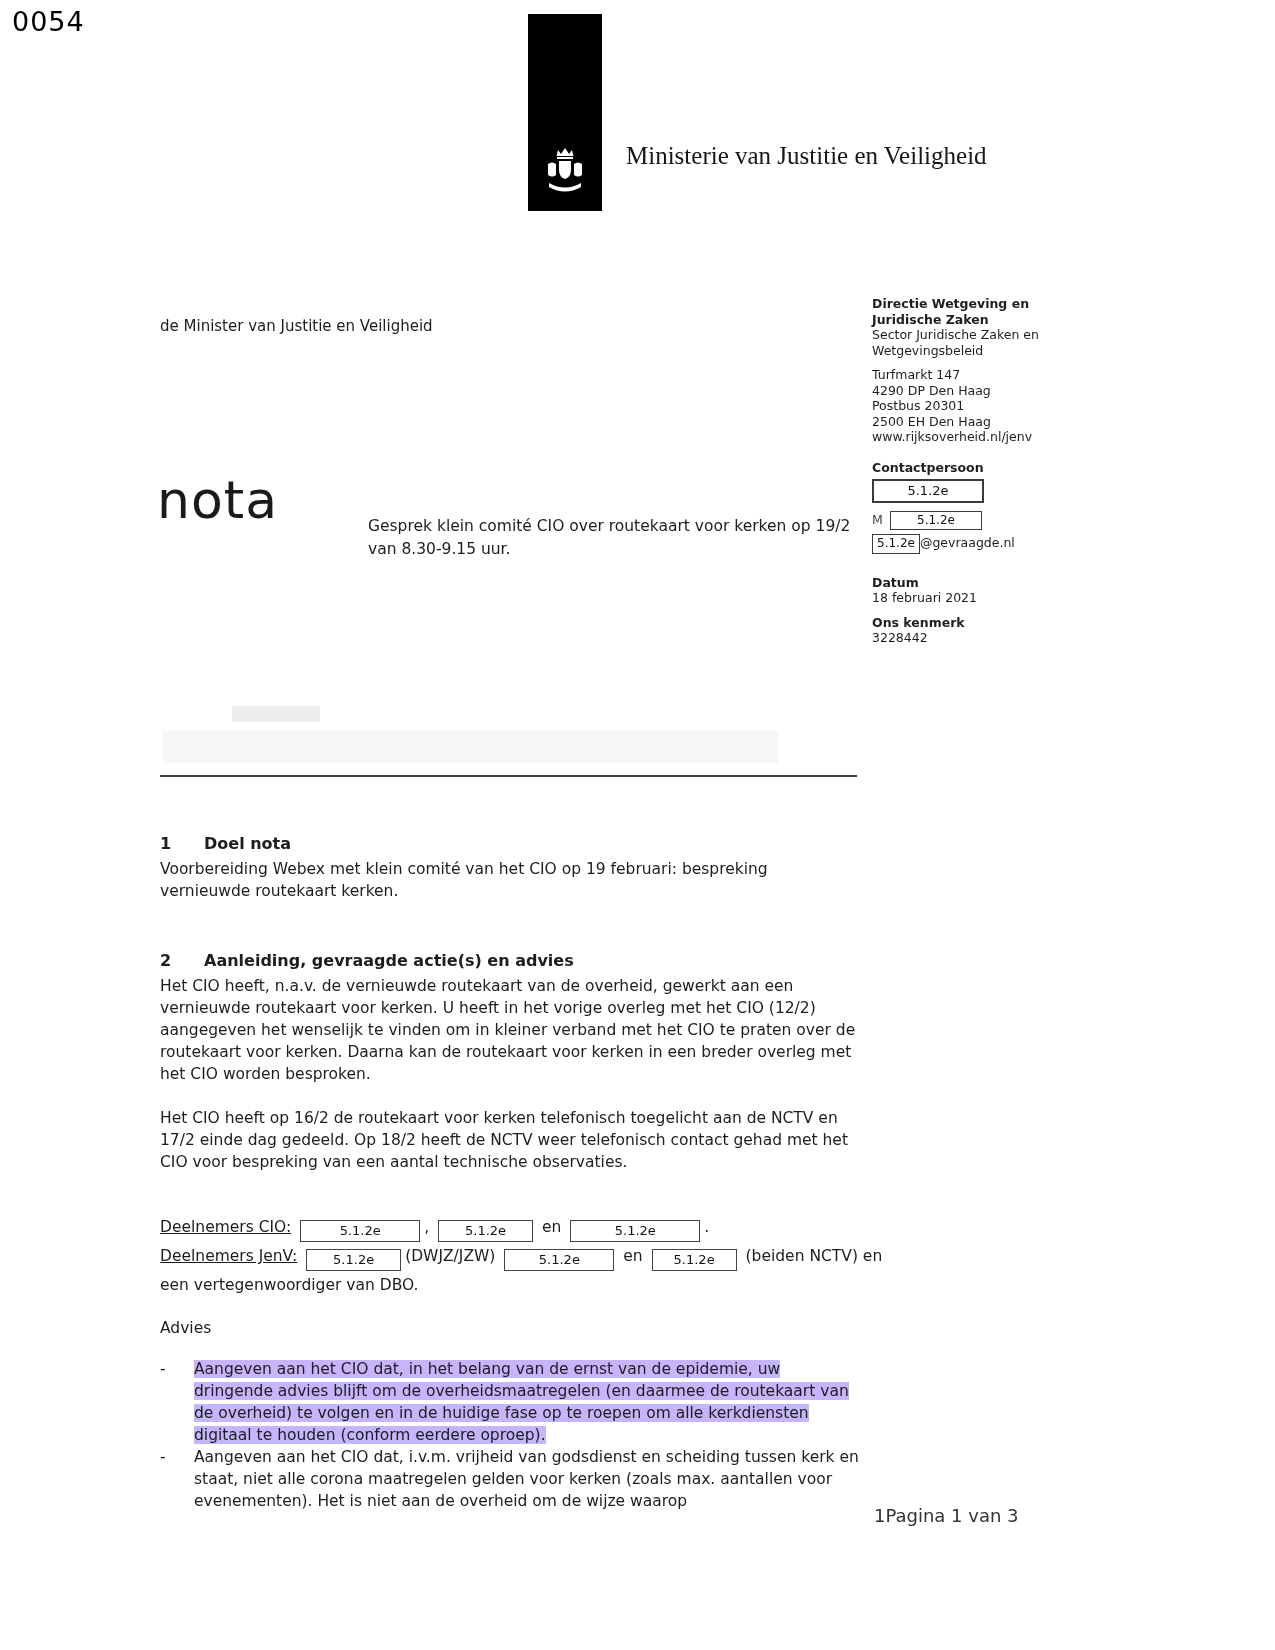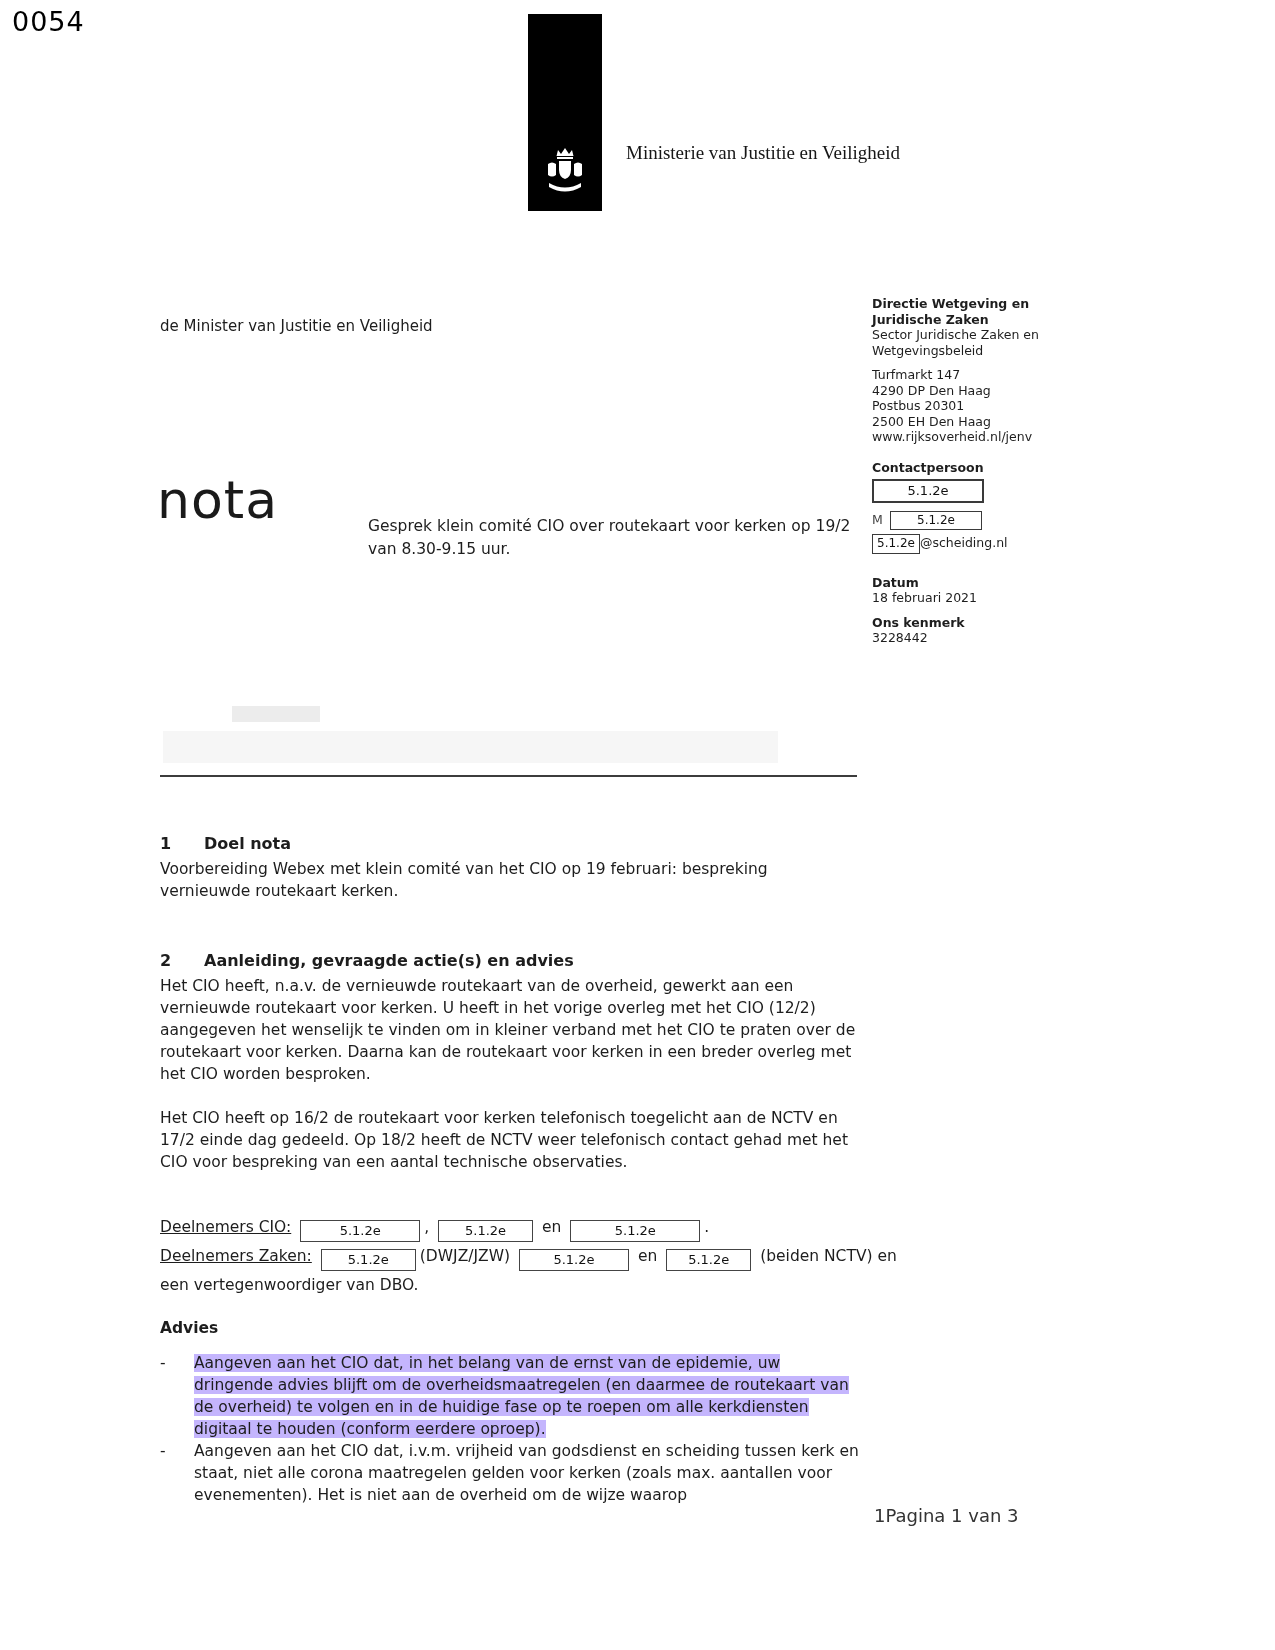--- a/index.html
+++ b/index.html
@@ -17,7 +17,7 @@
 
   .ministry-name {
     position:absolute; left:626px; top:142px;
-    font-family:"Liberation Serif","DejaVu Serif",serif; font-size:19px; color:#161616;
+    font-family:"Liberation Serif","DejaVu Serif",serif; font-size:25px; color:#161616;
   }
 
   .recipient { position:absolute; left:160px; top:317px; font-size:15px; color:#1d1d1d; }

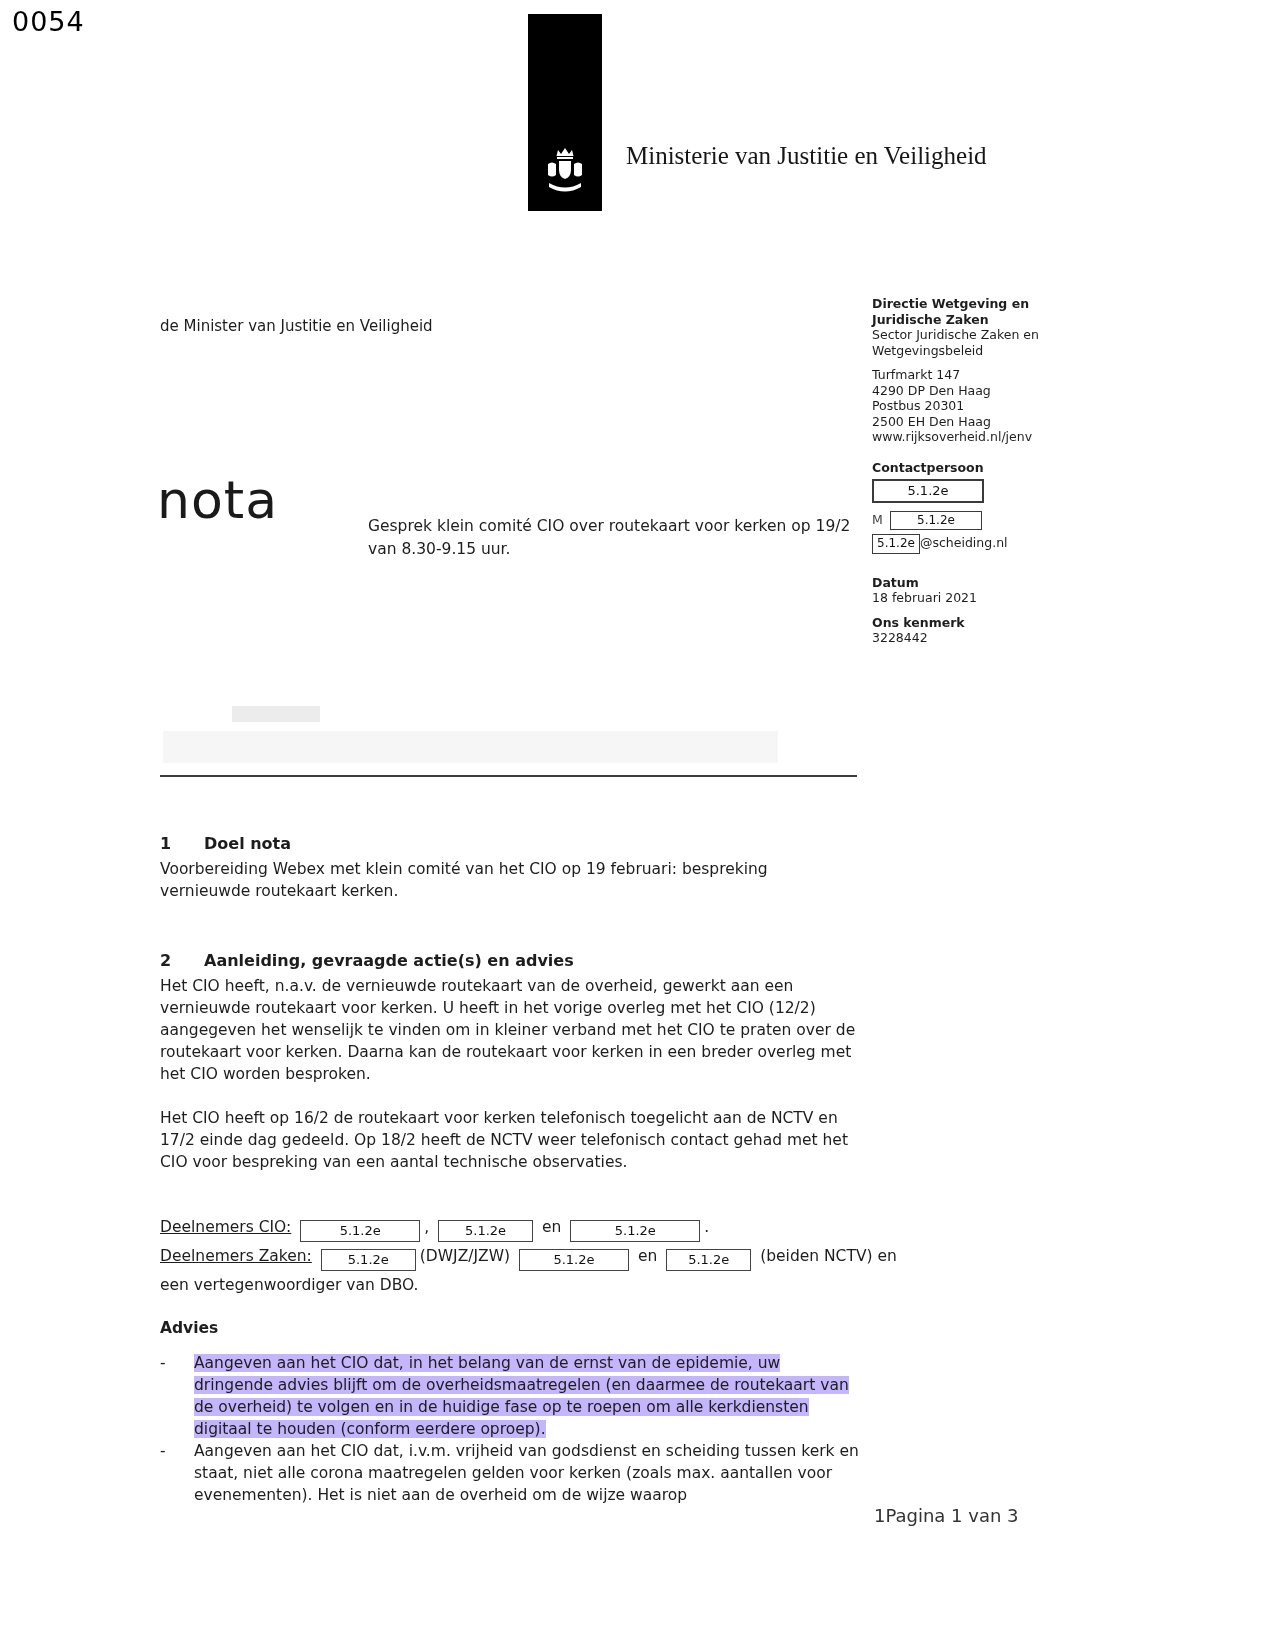--- a/index.html
+++ b/index.html
@@ -128,7 +128,7 @@
       <span class="redact-box redact-sm">5.1.2e</span>
     </div>
     <div class="sb-line email-line">
-      <span class="redact-box redact-xs">5.1.2e</span><span>@scheiding.nl</span>
+      <span class="redact-box redact-xs">5.1.2e</span><span>@gevraagde.nl</span>
     </div>
     <div class="sb-gap-lg"></div>
     <div class="sb-line bold">Datum</div>

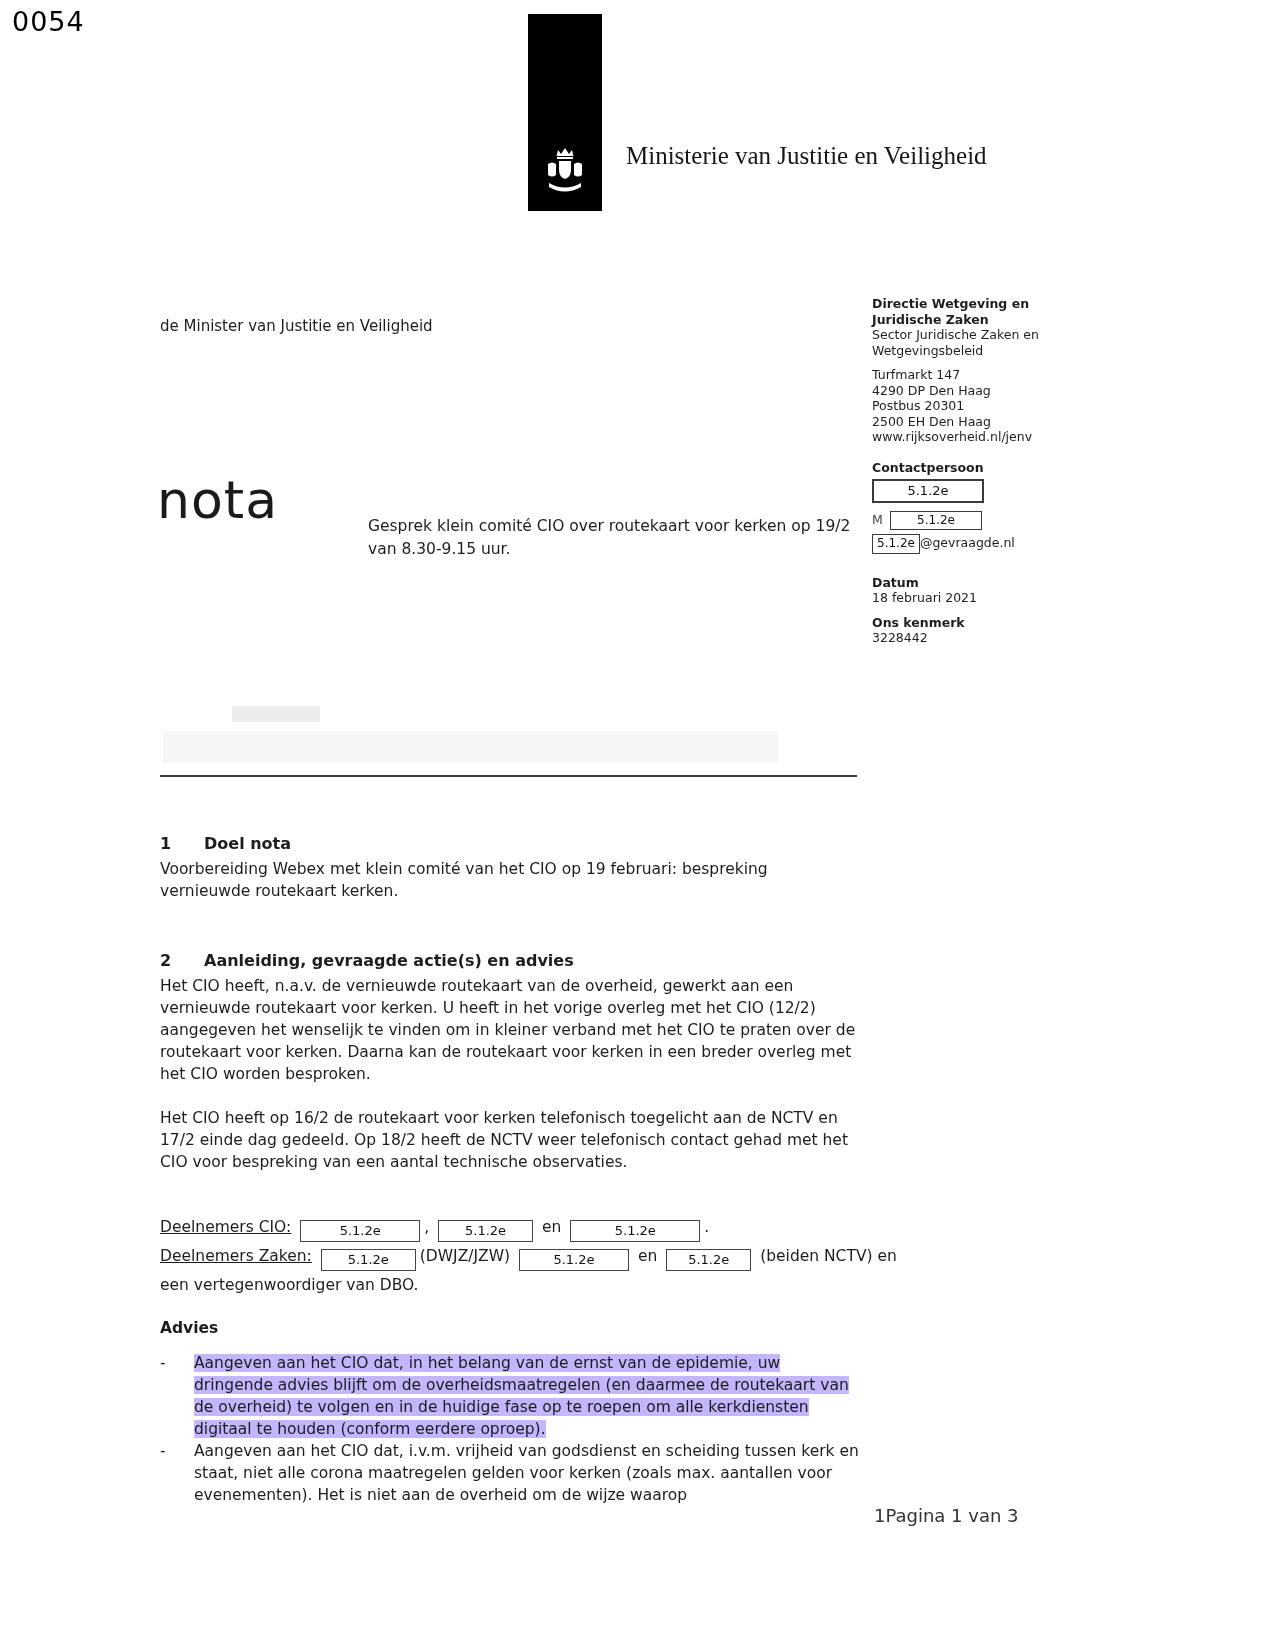--- a/index.html
+++ b/index.html
@@ -171,7 +171,7 @@
         <span class="redact-inline w130">5.1.2e</span><span>.</span>
       </div>
       <div class="d-line">
-        <span class="u">Deelnemers Zaken:</span>
+        <span class="u">Deelnemers JenV:</span>
         <span class="redact-inline w95">5.1.2e</span><span>(DWJZ/JZW)</span>
         <span class="redact-inline w110">5.1.2e</span>
         <span>en</span>

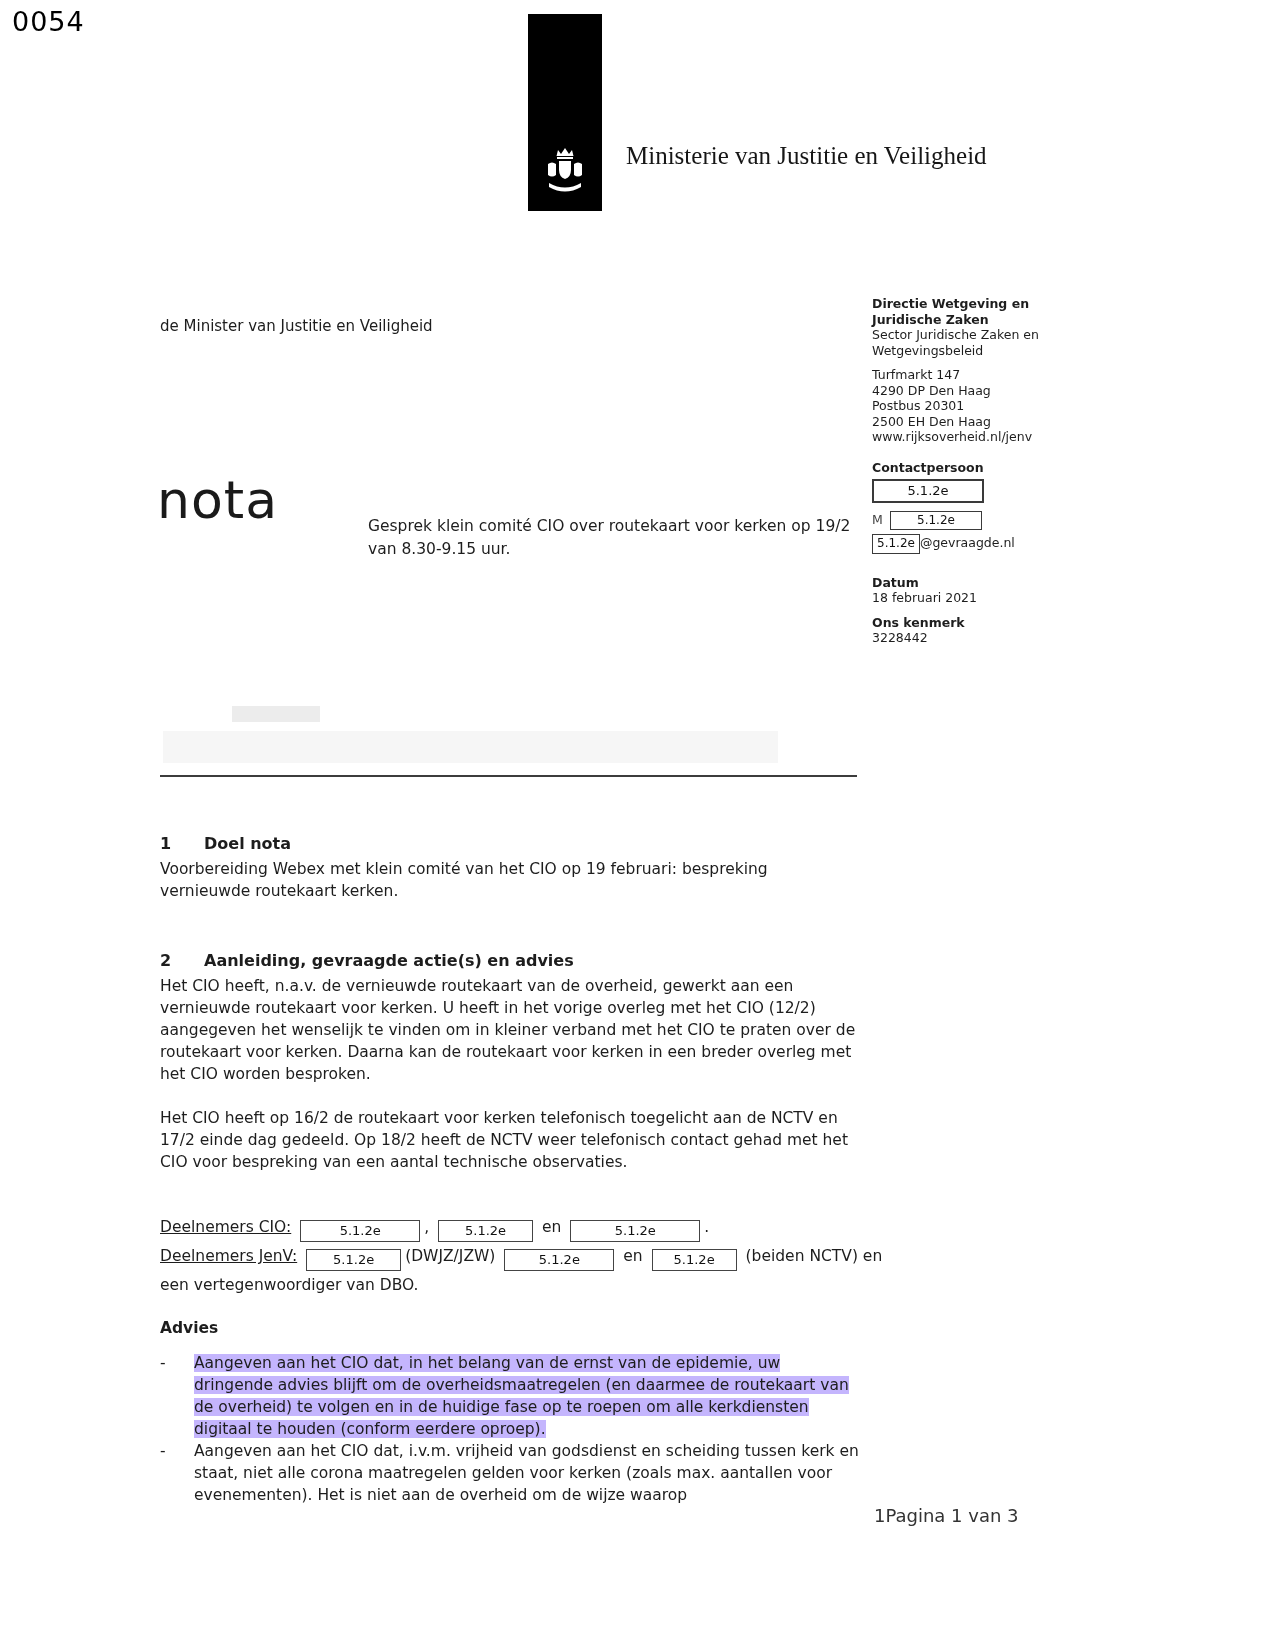--- a/index.html
+++ b/index.html
@@ -70,7 +70,7 @@
   .w85  { min-width:85px; }
   .w130 { min-width:130px; }
 
-  .advies-title { font-weight:bold; margin-bottom:13px; }
+  .advies-title { font-weight:normal; margin-bottom:19px; }
   .bullet { display:flex; }
   .bullet .dash { width:34px; flex:0 0 34px; }
   .bullet .btext { flex:1; }

